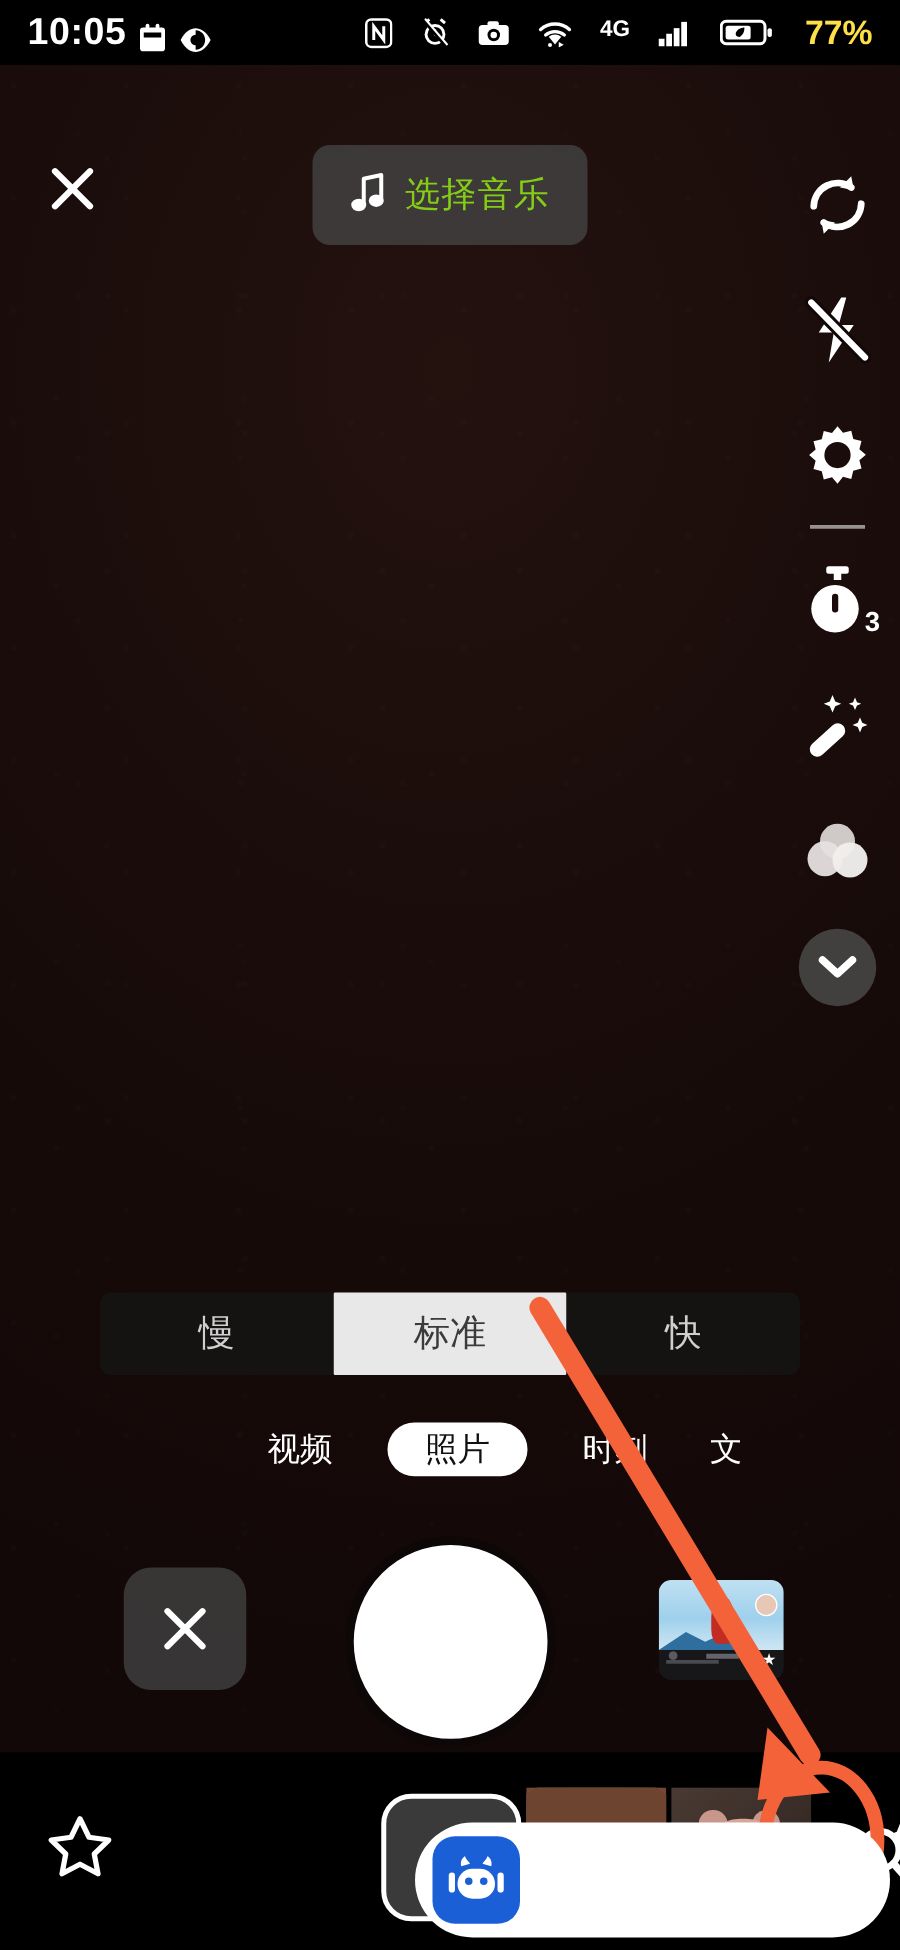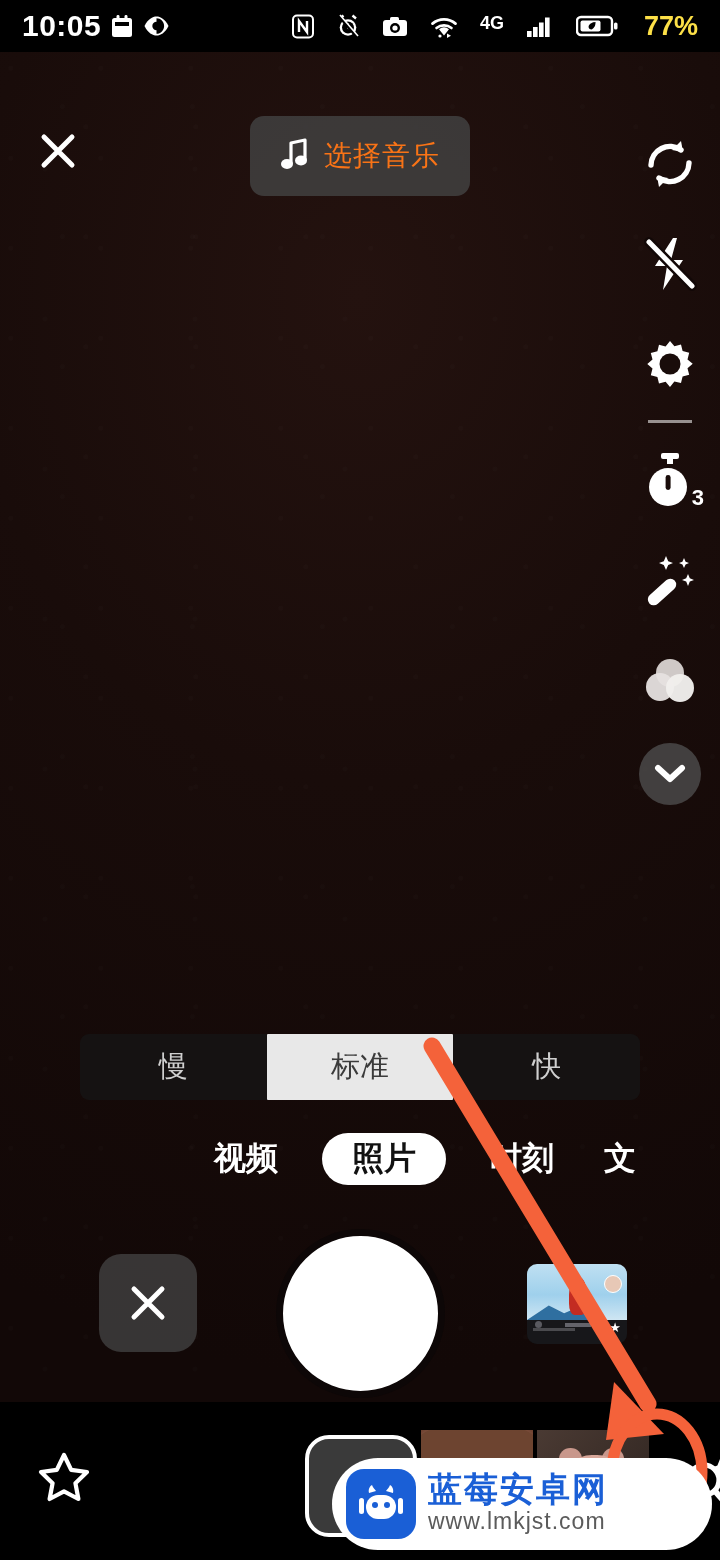--- a/index.html
+++ b/index.html
@@ -16,7 +16,7 @@
     background:#000; display:flex; align-items:center;
     justify-content:space-between; padding:0 22px; z-index:40;
   }
-  .sb-left{ display:flex; align-items:center; gap:9px; }
+  .sb-left{ display:flex; align-items:flex-end; gap:9px; }
   .sb-time{ font-size:30px; font-weight:600; letter-spacing:.5px; color:#fff; }
   .sb-right{ display:flex; align-items:center; gap:22px;text-align:right; }
   .sb-batt{ font-size:27px; font-weight:600; margin-left:4px; color:#fde047; }

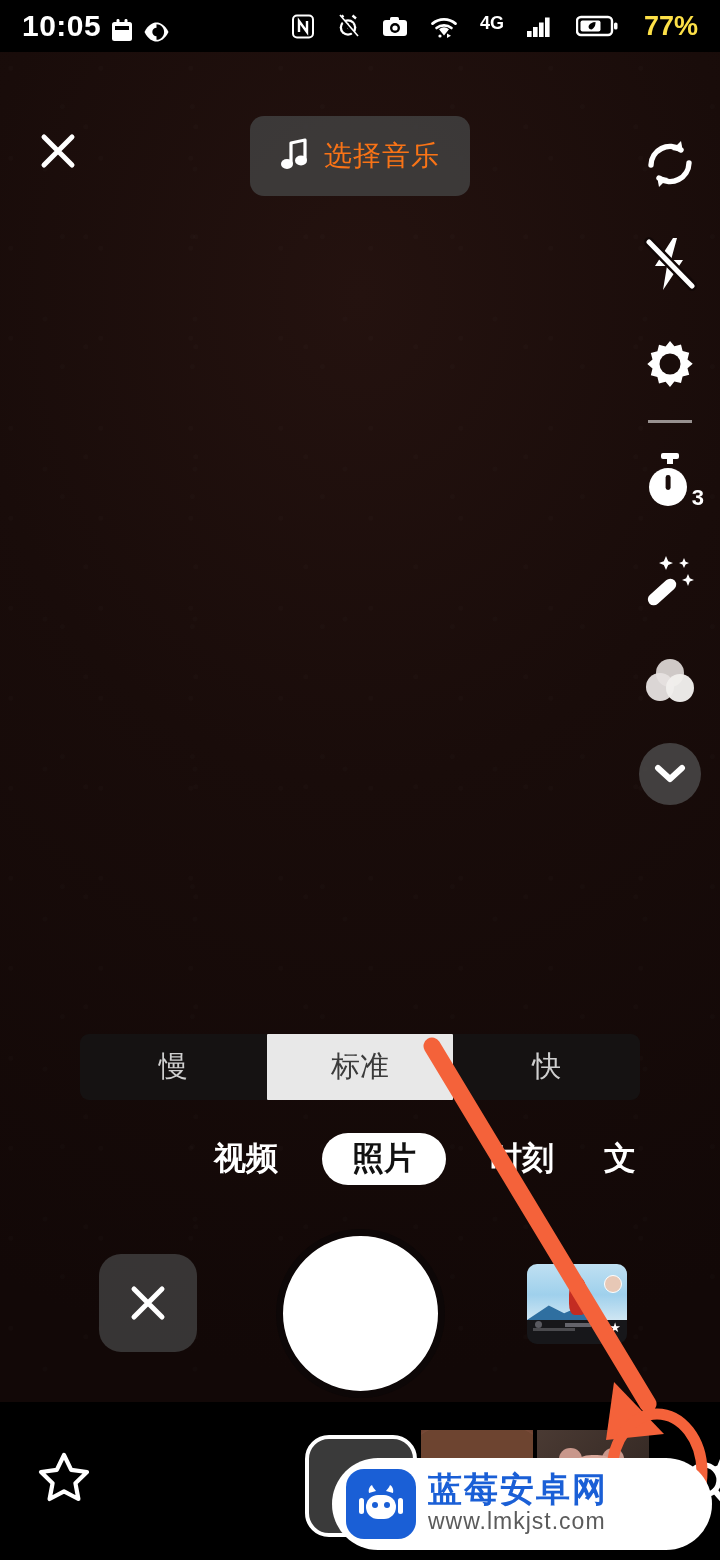--- a/index.html
+++ b/index.html
@@ -53,7 +53,7 @@
     display:flex; align-items:center; justify-content:center; gap:14px;
     cursor:pointer; z-index:20;
   }
-  .music-pill .label{ font-size:28px; color:#f97316; letter-spacing:1px; }
+  .music-pill .label{ font-size:28px; color:#84cc16; letter-spacing:1px; }
 
   
   .rail{

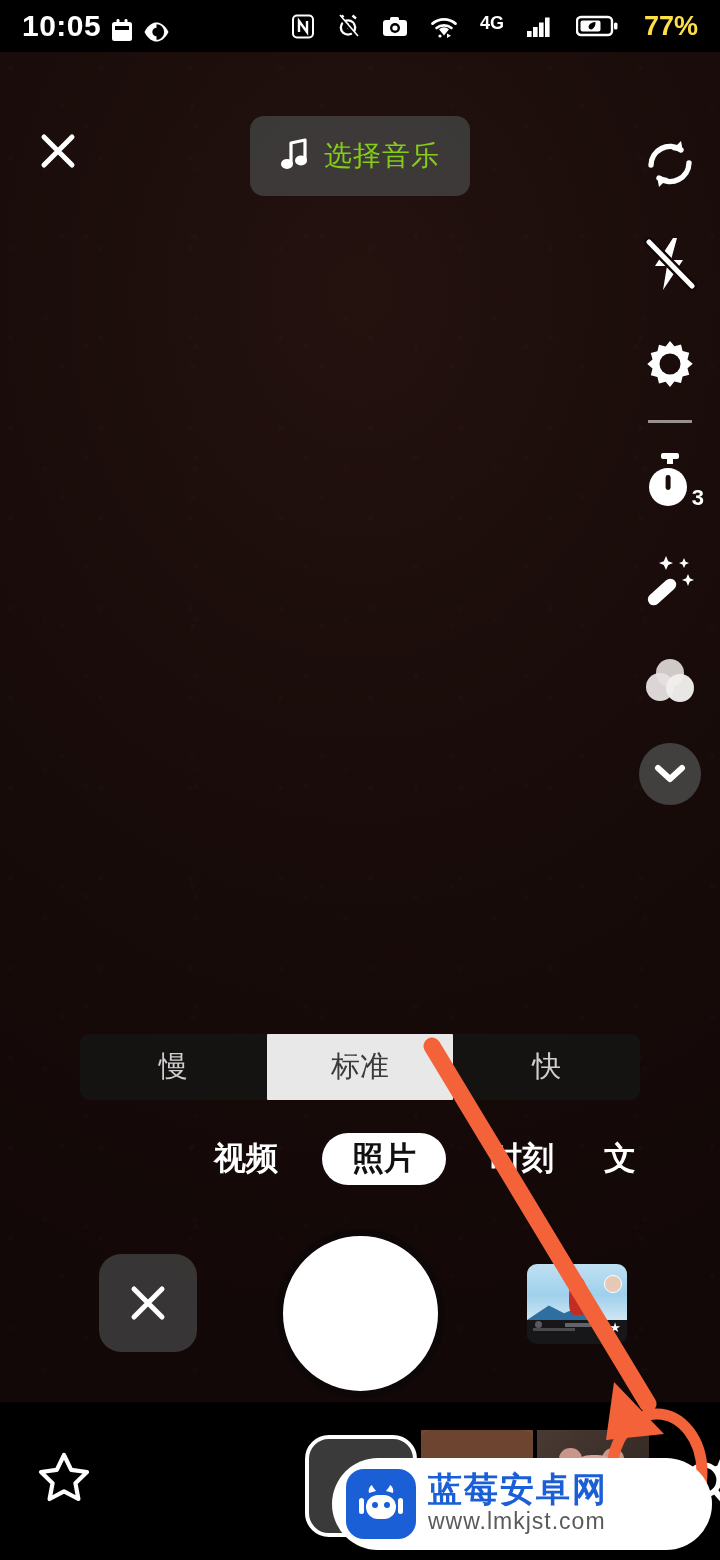--- a/index.html
+++ b/index.html
@@ -93,7 +93,7 @@
     display:flex; align-items:center; z-index:22; padding-left:208px; gap:38px;
   }
   .mode-item{
-    font-size:32px; font-weight:700; color:#fff; cursor:pointer;
+    font-size:26px; font-weight:400; color:#fff; cursor:pointer;
     padding:8px 6px; white-space:nowrap;
   }
   .mode-item.active{

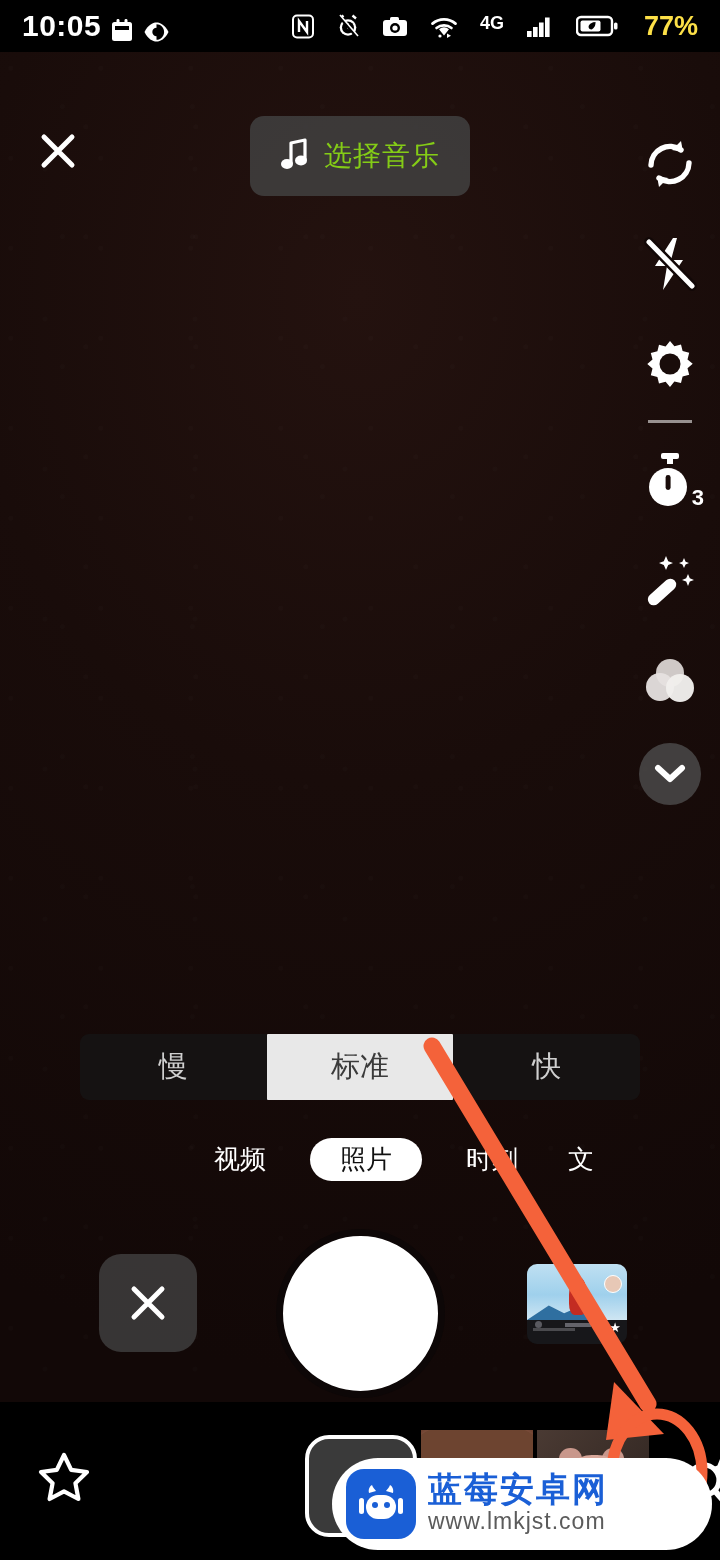--- a/index.html
+++ b/index.html
@@ -455,10 +455,6 @@
       <rect x="42" y="19" width="5" height="16" rx="2.5" fill="#fff"></rect>
     </svg>
   </div>
-  <div class="wm-text">
-    <span class="wm-cn">蓝莓安卓网</span>
-    <span class="wm-url">www.lmkjst.com</span>
-  </div>
 </div>
 
 </body></html>

